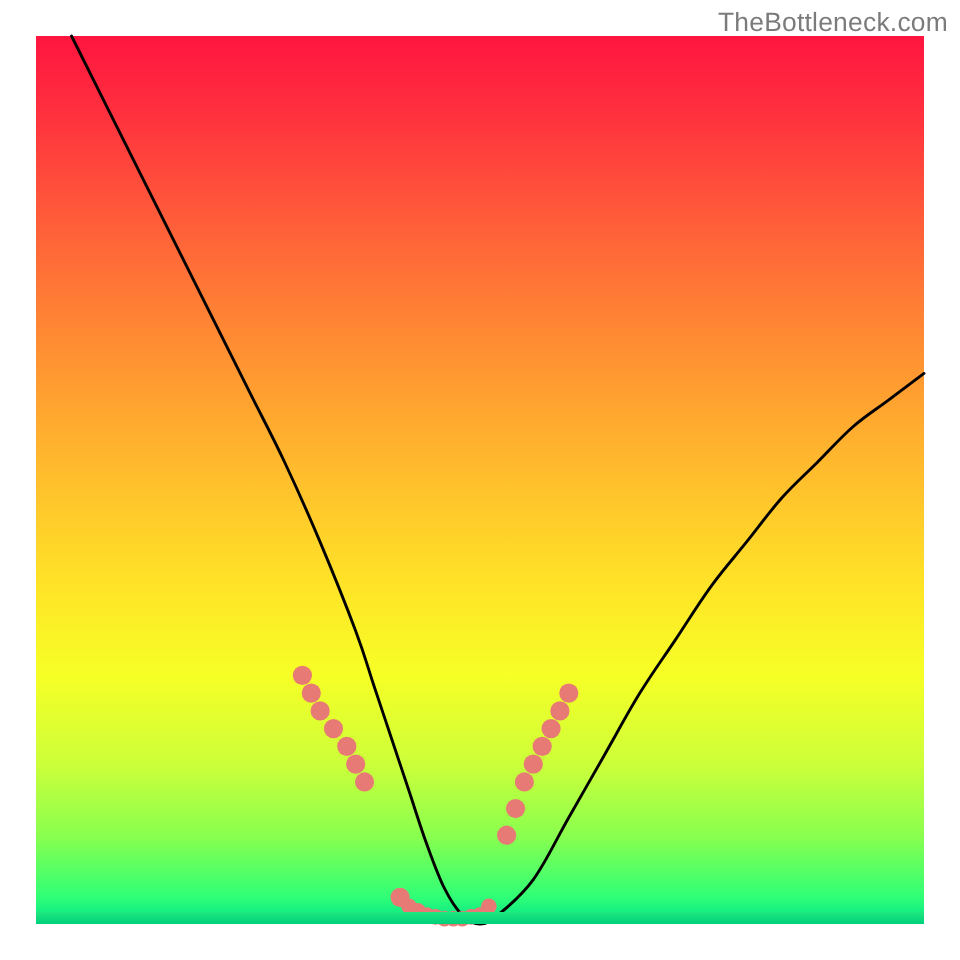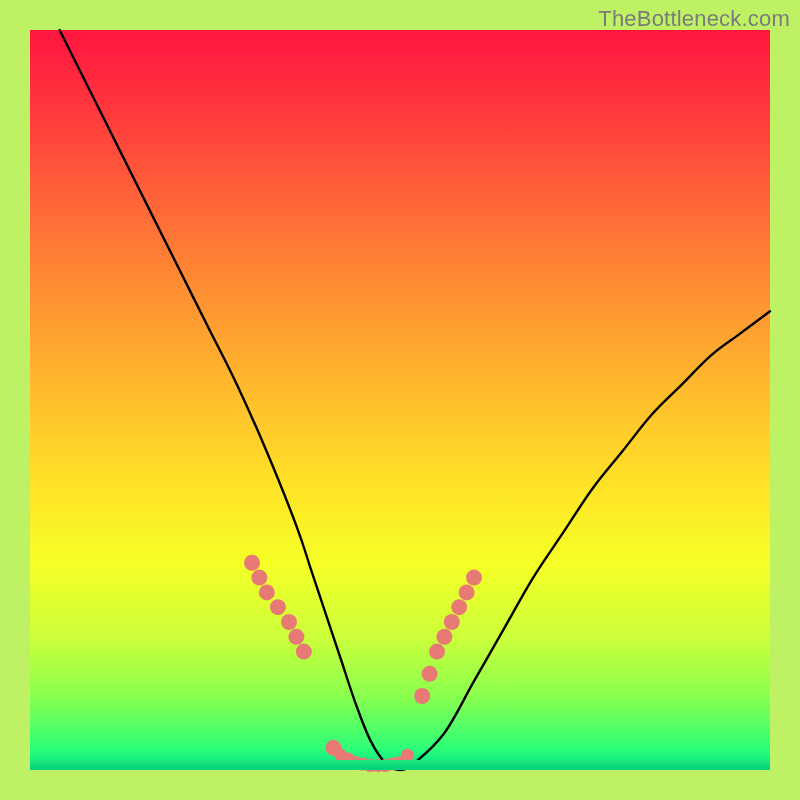--- a/index.html
+++ b/index.html
@@ -15,7 +15,7 @@
     position: relative;
     width: 800px;
     height: 800px;
-    background: #bef264;
+    background: #ffffff;
   }
   .plot {
     position: absolute;

